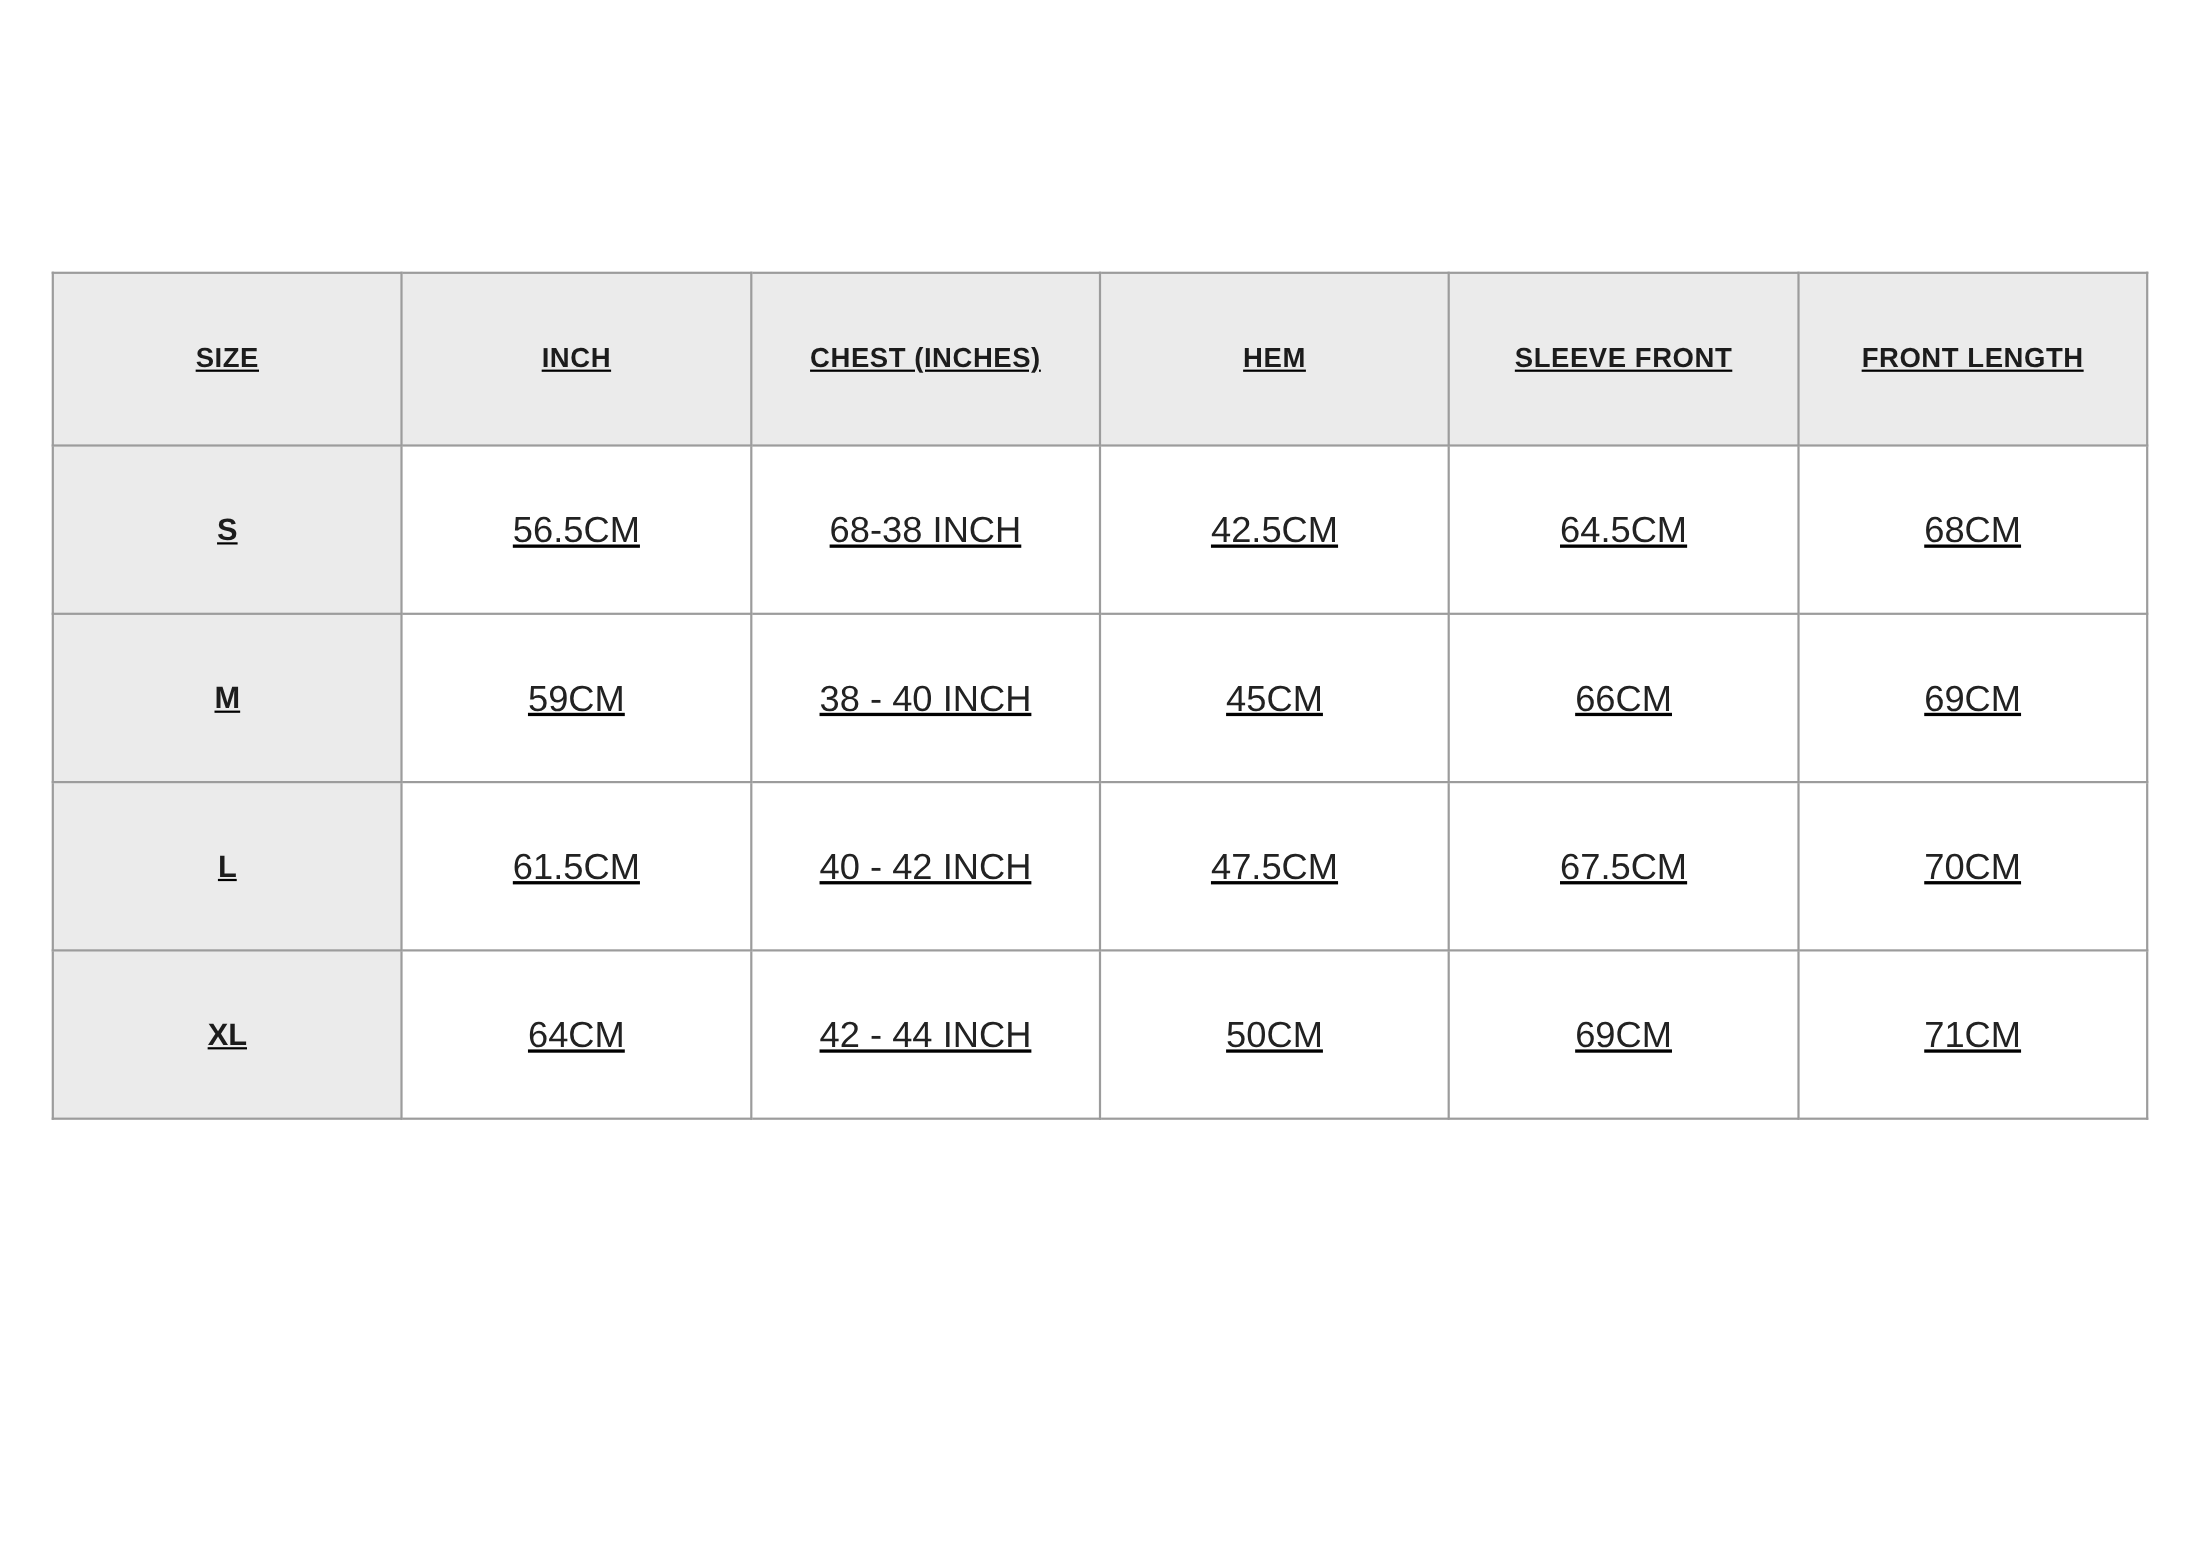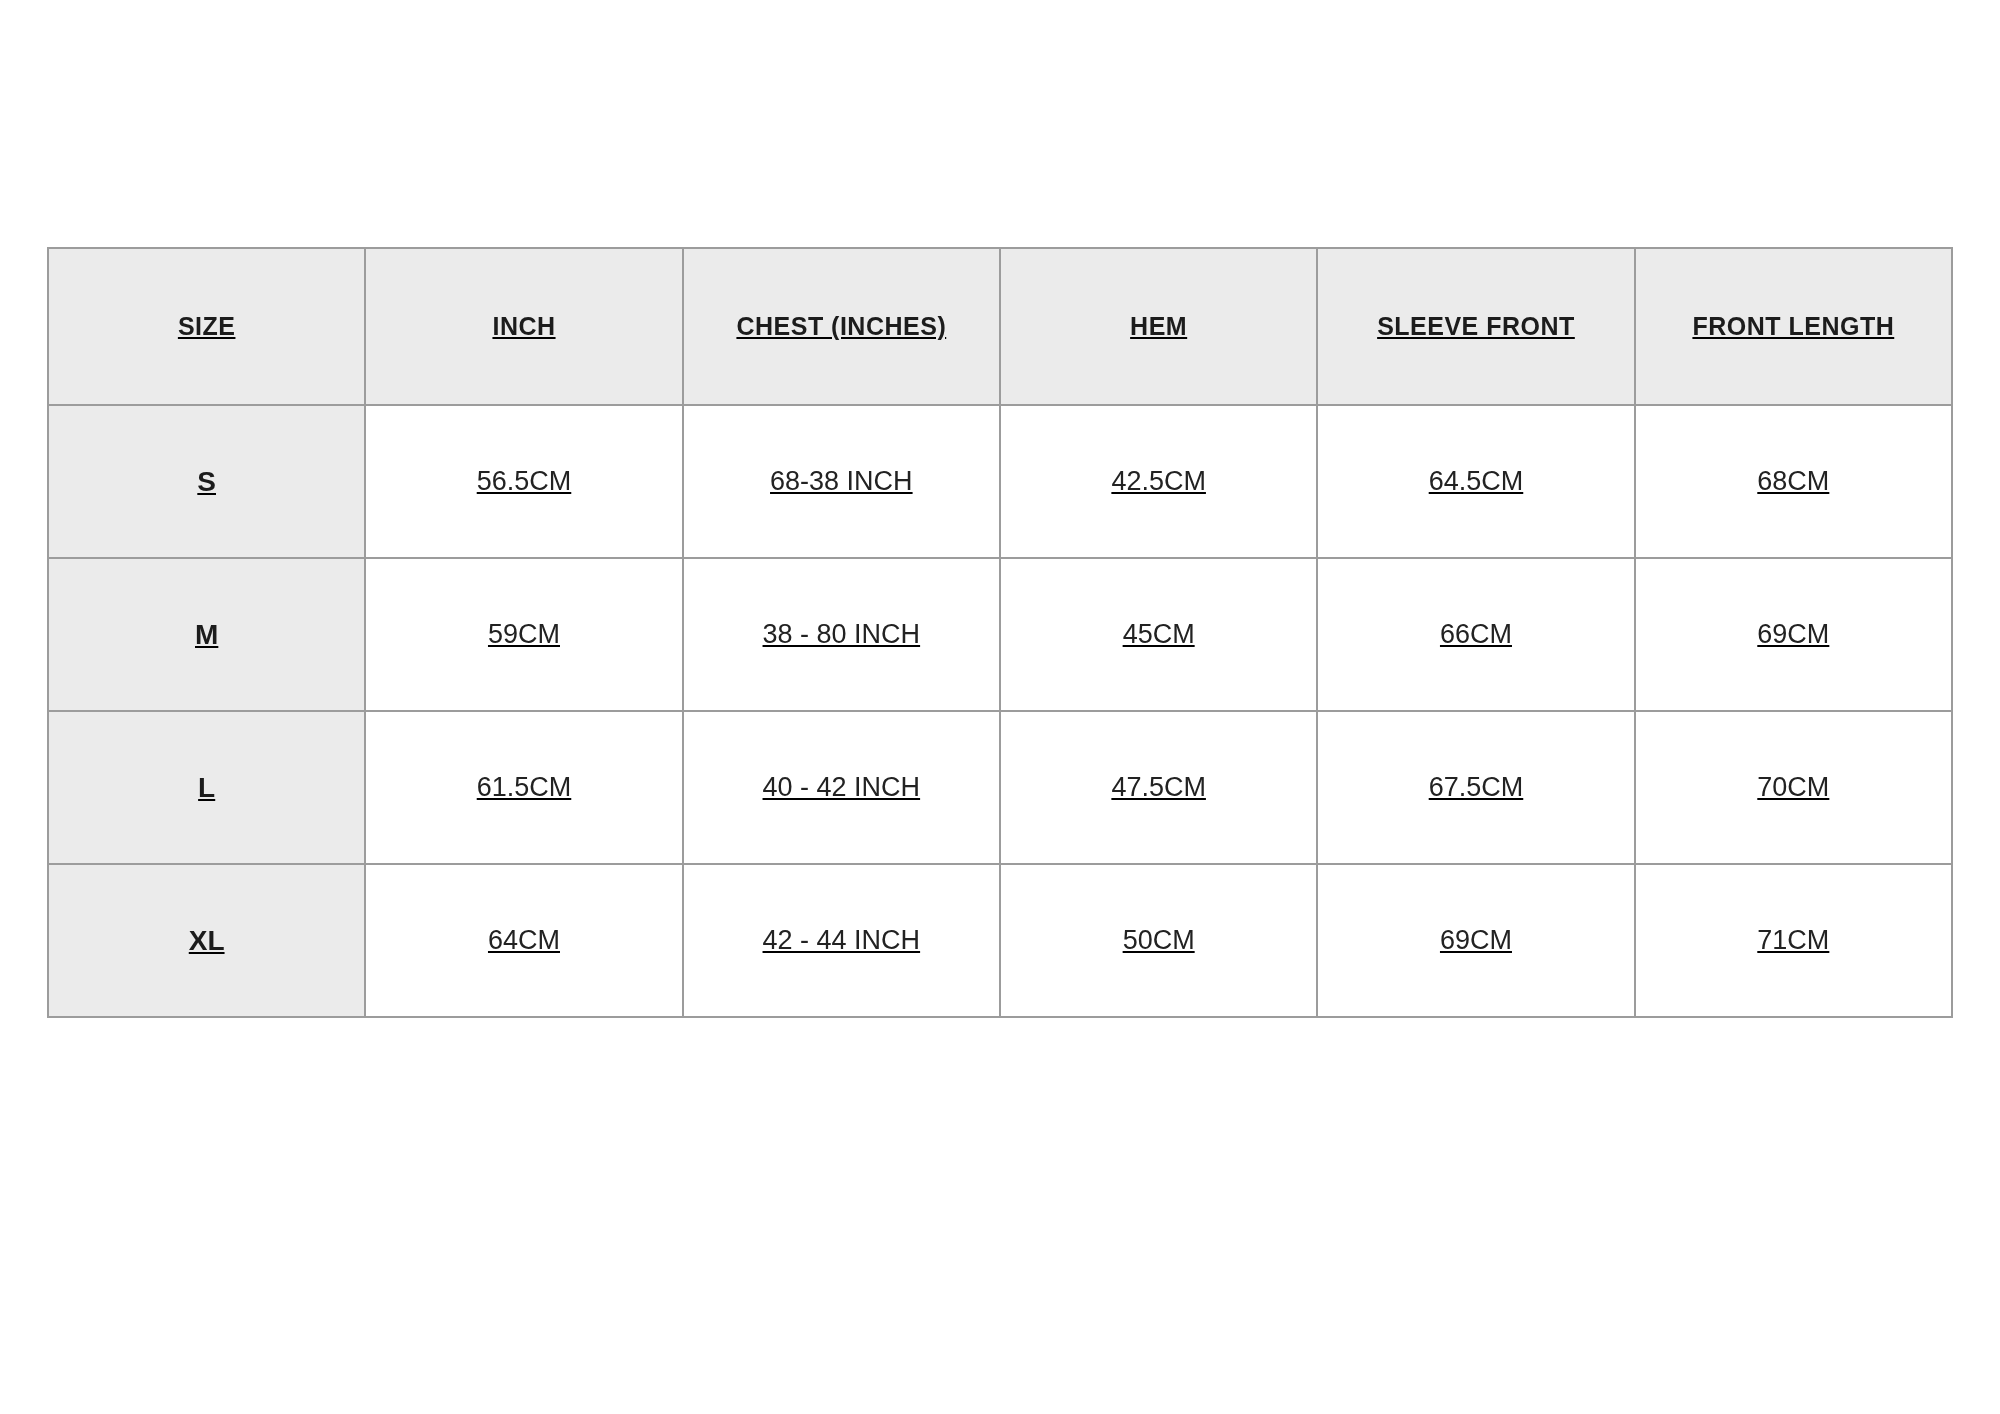--- a/index.html
+++ b/index.html
@@ -54,7 +54,7 @@
   table.size-chart tbody td {
     background: #ffffff;
     font-weight: 400;
-    font-size: 27px;
+    font-size: 33px;
     color: #222222;
   }
 </style>

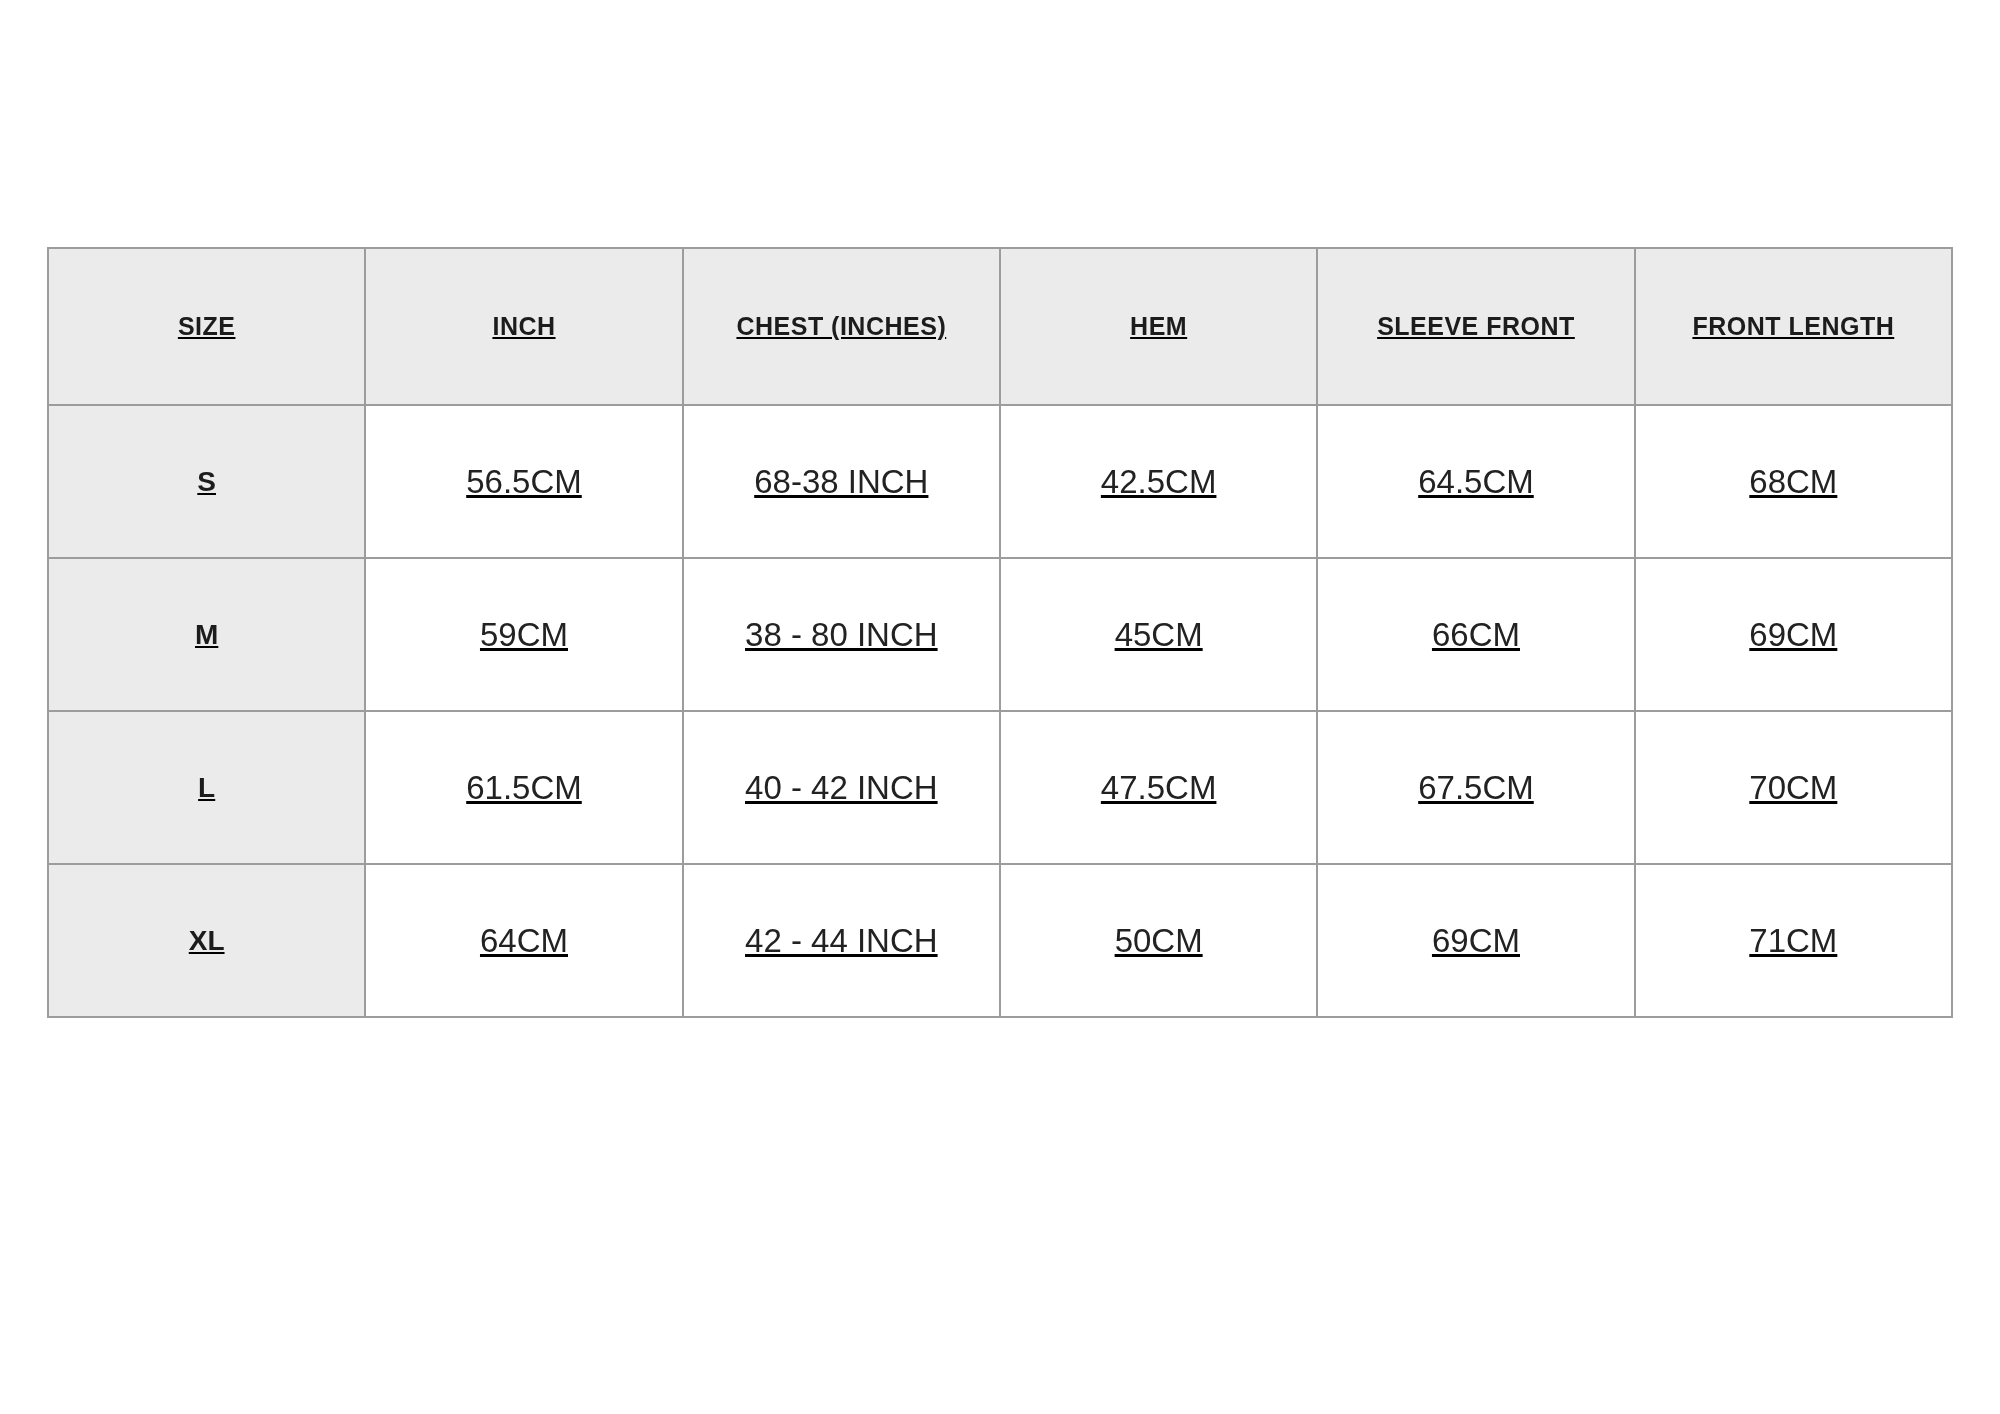--- a/index.html
+++ b/index.html
@@ -86,7 +86,7 @@
         <tr>
           <th class="size-cell">M</th>
           <td>59CM</td>
-          <td>38 - 80 INCH</td>
+          <td>38 - 40 INCH</td>
           <td>45CM</td>
           <td>66CM</td>
           <td>69CM</td>

